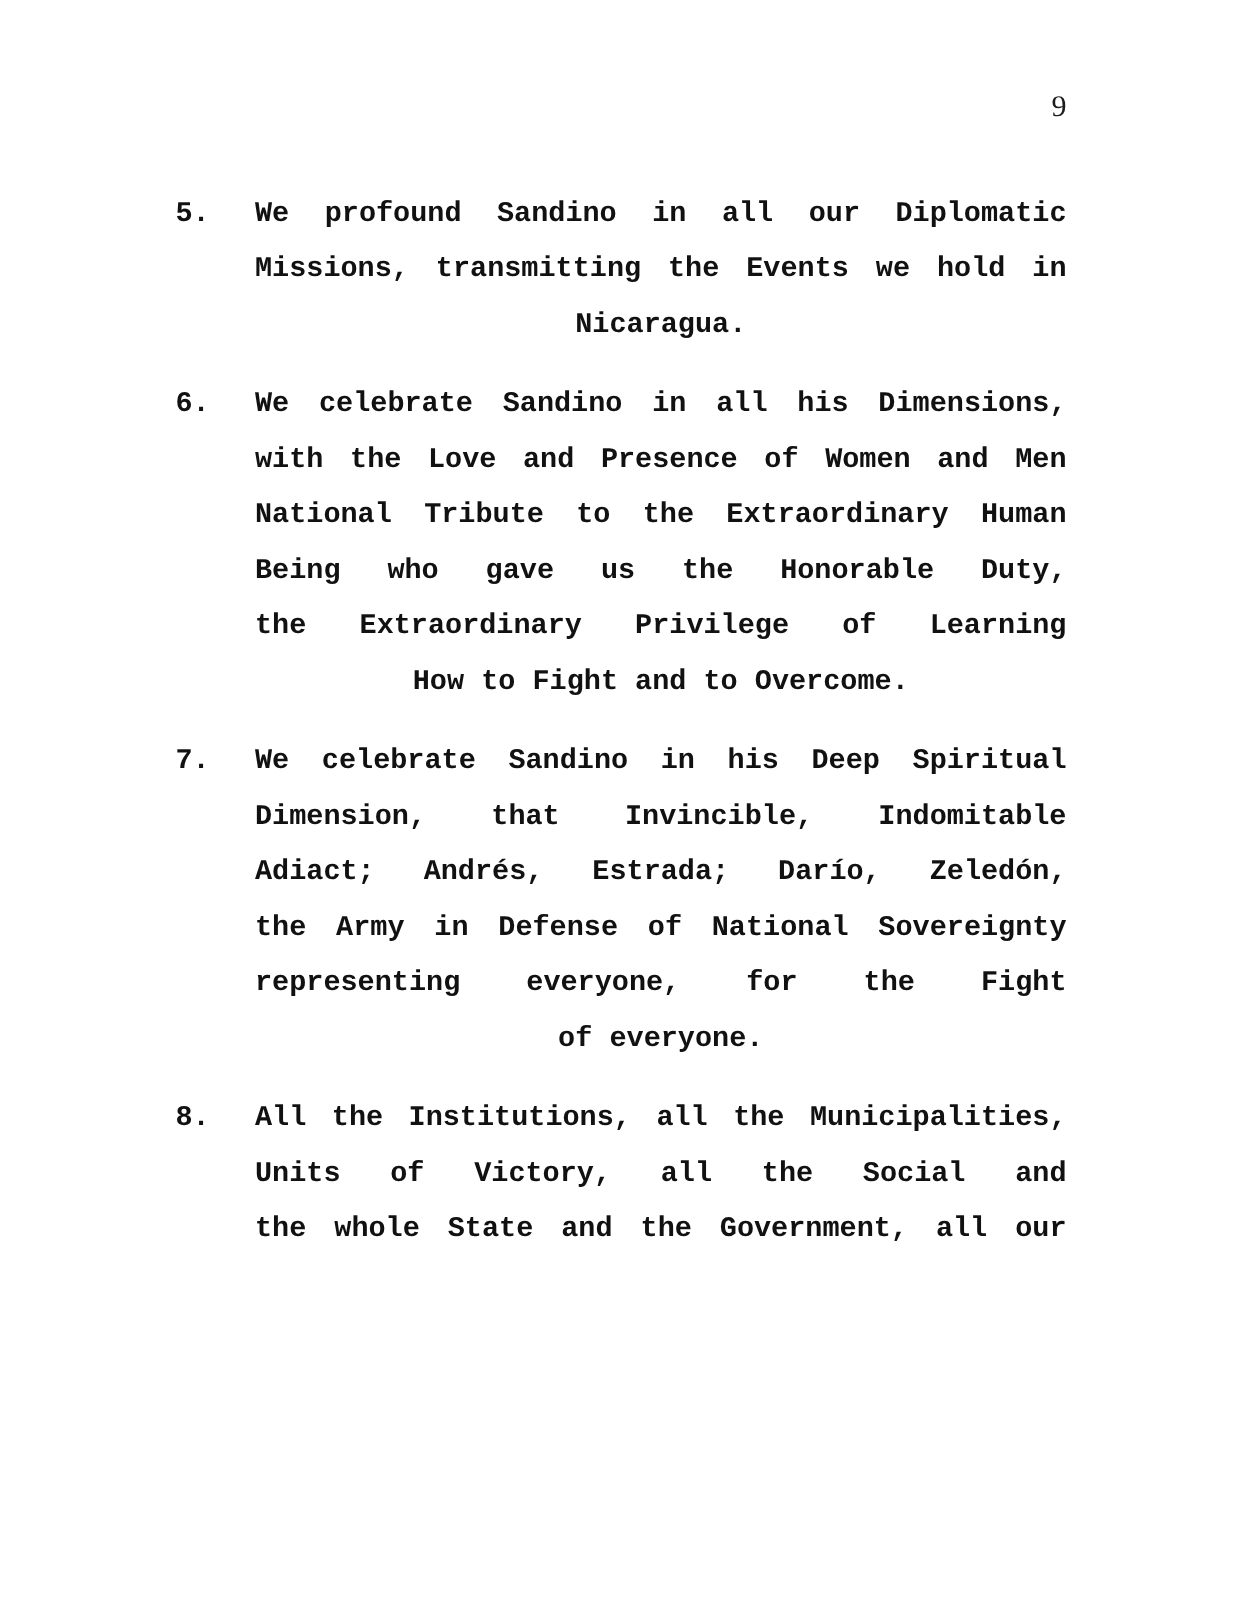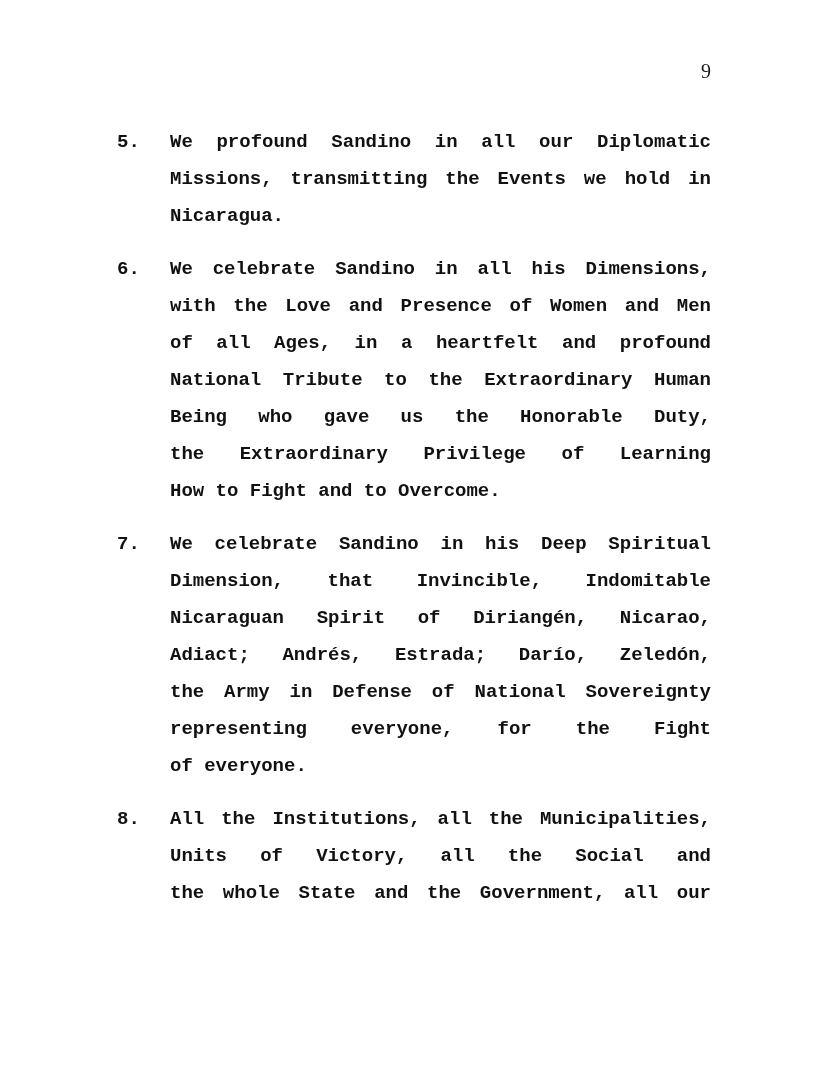--- a/index.html
+++ b/index.html
@@ -42,7 +42,7 @@
     left: 0;
     top: 0;
   }
-  .line { text-align: left; white-space: normal; }
+  .line { text-align: center; white-space: normal; }
   .jl {
     text-align: justify;
     text-align-last: justify;

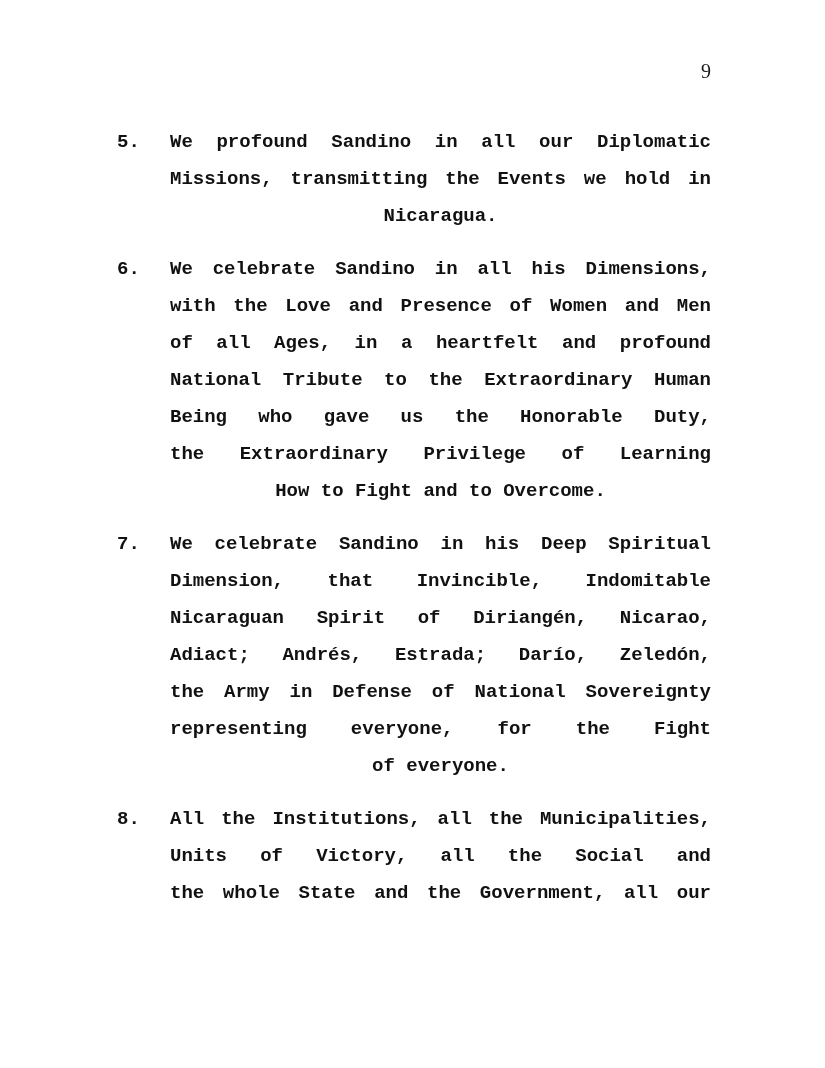--- a/index.html
+++ b/index.html
@@ -69,7 +69,6 @@
     <div class="body">
         <div class="line jl">We celebrate Sandino in all his Dimensions,</div>
         <div class="line jl">with the Love and Presence of Women and Men</div>
-        <div class="line jl">of all Ages, in a heartfelt and profound</div>
         <div class="line jl">National Tribute to the Extraordinary Human</div>
         <div class="line jl">Being who gave us the Honorable Duty,</div>
         <div class="line jl">the Extraordinary Privilege of Learning</div>

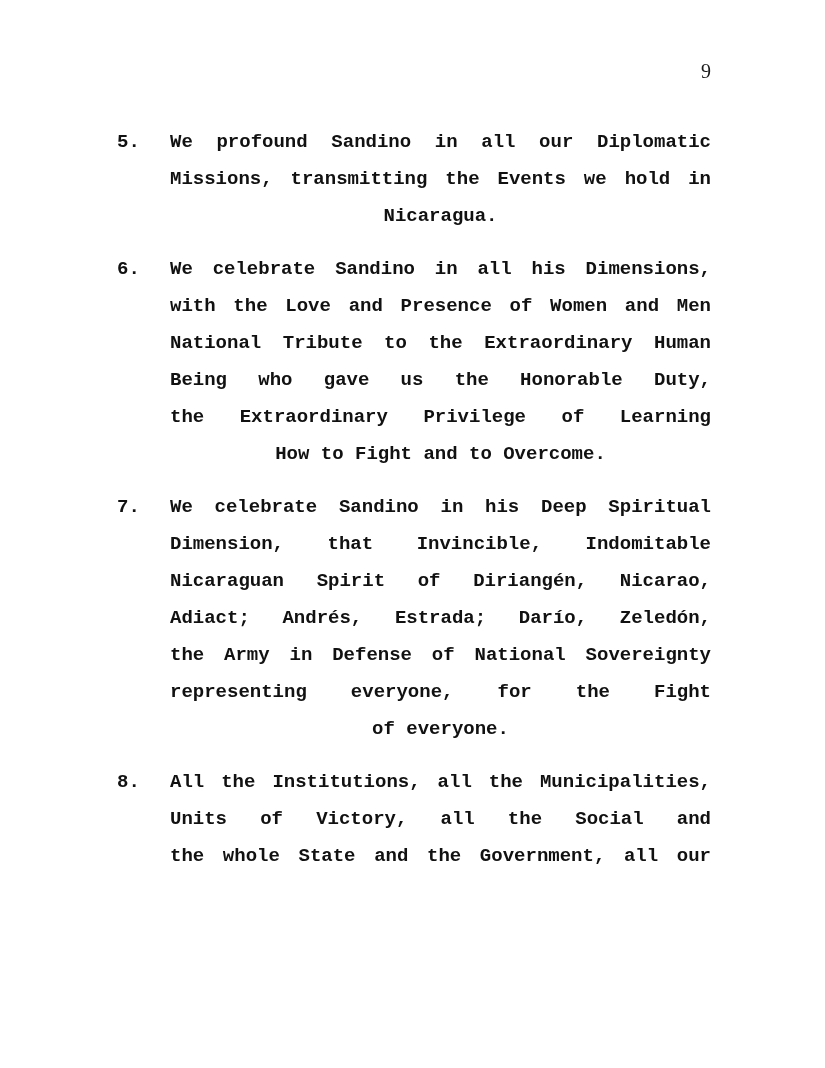--- a/index.html
+++ b/index.html
@@ -81,7 +81,6 @@
     <div class="body">
         <div class="line jl">We celebrate Sandino in his Deep Spiritual</div>
         <div class="line jl">Dimension, that Invincible, Indomitable</div>
-        <div class="line jl">Nicaraguan Spirit of Diriangén, Nicarao,</div>
         <div class="line jl">Adiact; Andrés, Estrada; Darío, Zeledón,</div>
         <div class="line jl">the Army in Defense of National Sovereignty</div>
         <div class="line jl">representing everyone, for the Fight</div>

